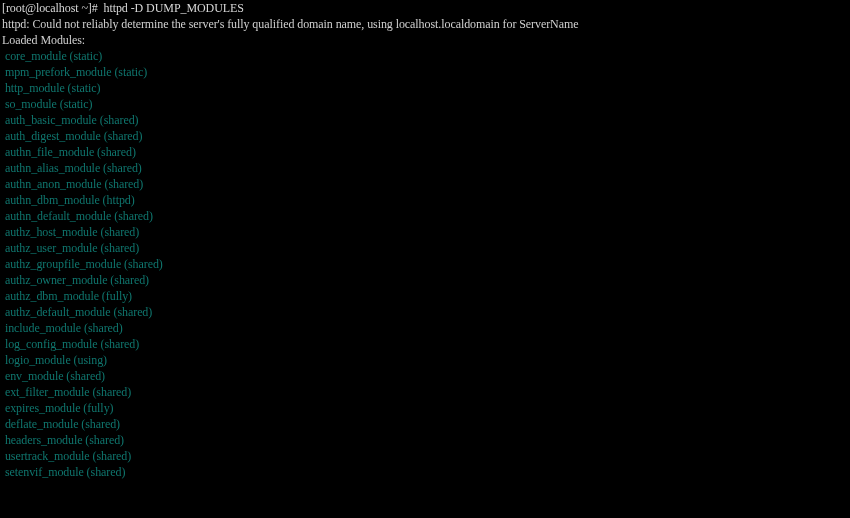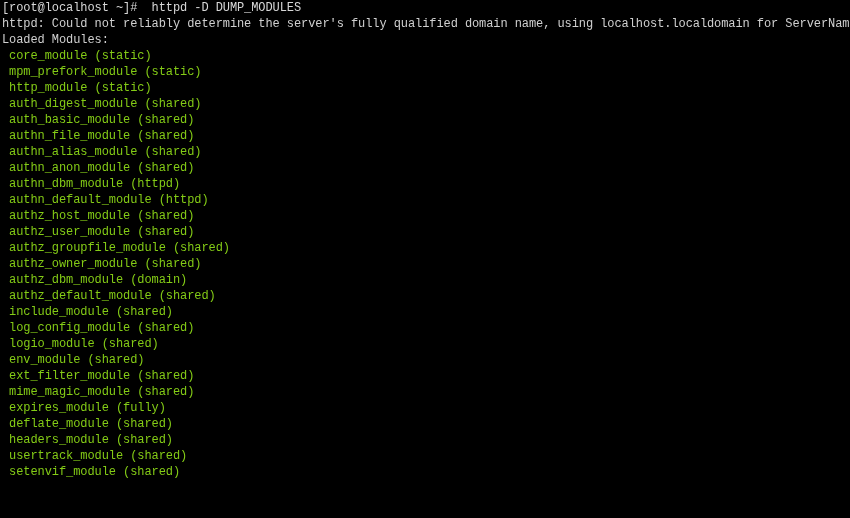--- a/index.html
+++ b/index.html
@@ -18,7 +18,7 @@
     height: 518px;
     background: #000000;
     color: #d0d0d0;
-    font-family: Liberation Mono, monospace;
+    font-family: Liberation Serif, serif;
     font-size: 12px;
     line-height: 16px;
     letter-spacing: -0.08px;

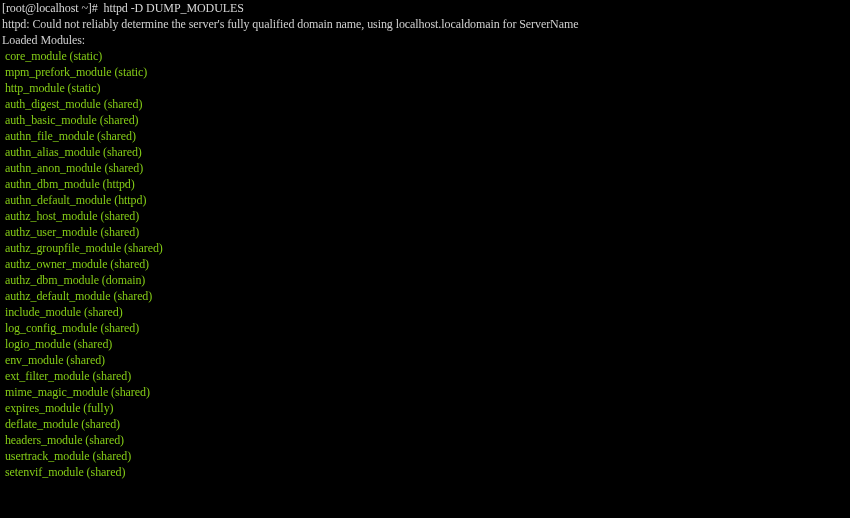--- a/index.html
+++ b/index.html
@@ -39,7 +39,7 @@
     color: #d8d8d8;
   }
   .module-line {
-    color: #84cc16;
+    color: #0f766e;
   }
 </style>
 </head>

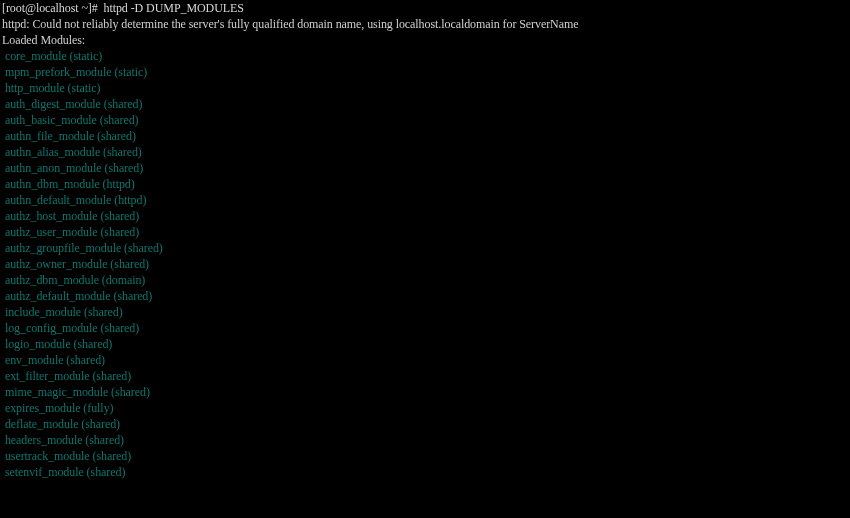--- a/index.html
+++ b/index.html
@@ -53,6 +53,7 @@
       <div class="line module-line"> core_module (static)</div>
       <div class="line module-line"> mpm_prefork_module (static)</div>
       <div class="line module-line"> http_module (static)</div>
+      <div class="line module-line"> so_module (static)</div>
       <div class="line module-line"> auth_digest_module (shared)</div>
       <div class="line module-line"> auth_basic_module (shared)</div>
       <div class="line module-line"> authn_file_module (shared)</div>

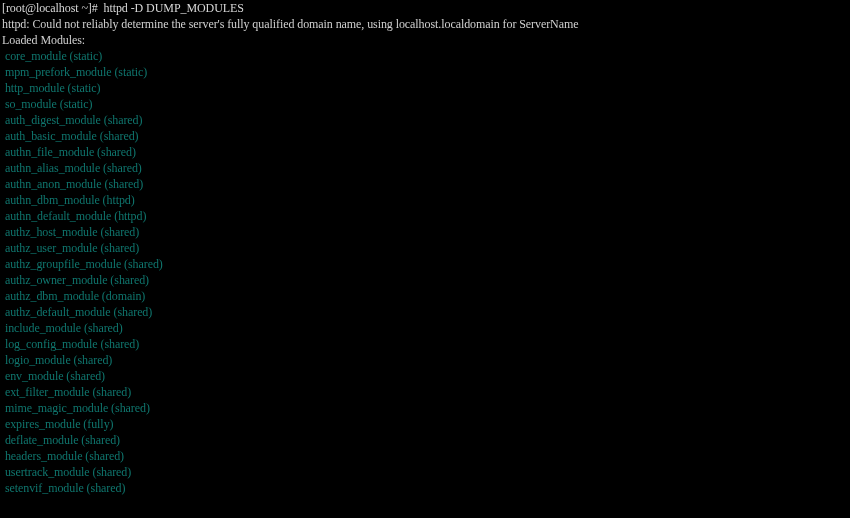--- a/index.html
+++ b/index.html
@@ -54,8 +54,8 @@
       <div class="line module-line"> mpm_prefork_module (static)</div>
       <div class="line module-line"> http_module (static)</div>
       <div class="line module-line"> so_module (static)</div>
+      <div class="line module-line"> auth_basic_module (shared)</div>
       <div class="line module-line"> auth_digest_module (shared)</div>
-      <div class="line module-line"> auth_basic_module (shared)</div>
       <div class="line module-line"> authn_file_module (shared)</div>
       <div class="line module-line"> authn_alias_module (shared)</div>
       <div class="line module-line"> authn_anon_module (shared)</div>

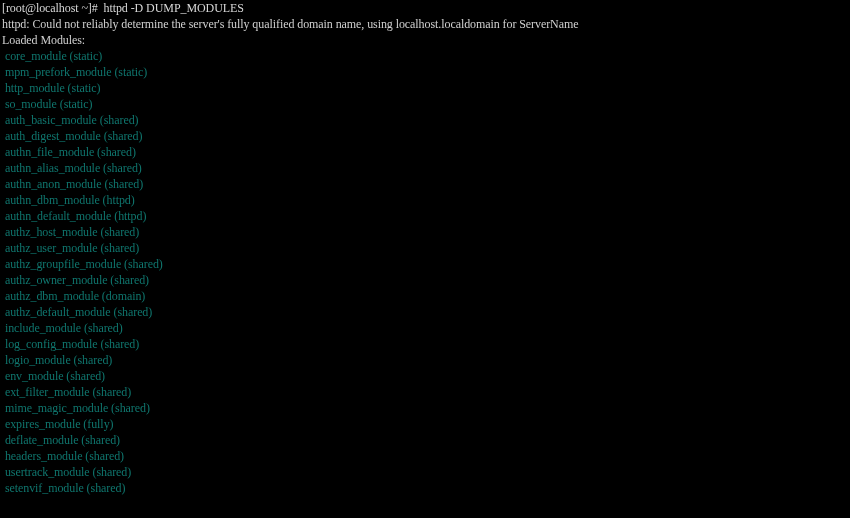--- a/index.html
+++ b/index.html
@@ -60,7 +60,7 @@
       <div class="line module-line"> authn_alias_module (shared)</div>
       <div class="line module-line"> authn_anon_module (shared)</div>
       <div class="line module-line"> authn_dbm_module (httpd)</div>
-      <div class="line module-line"> authn_default_module (httpd)</div>
+      <div class="line module-line"> authn_default_module (shared)</div>
       <div class="line module-line"> authz_host_module (shared)</div>
       <div class="line module-line"> authz_user_module (shared)</div>
       <div class="line module-line"> authz_groupfile_module (shared)</div>

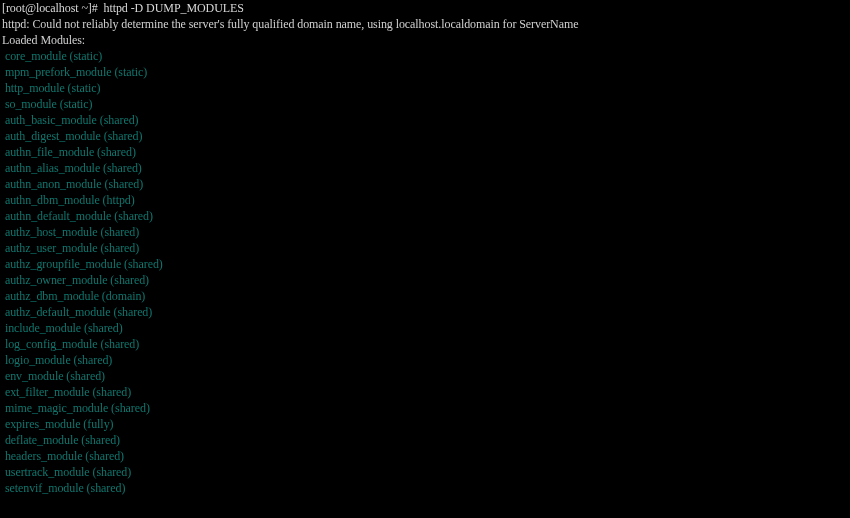--- a/index.html
+++ b/index.html
@@ -65,7 +65,7 @@
       <div class="line module-line"> authz_user_module (shared)</div>
       <div class="line module-line"> authz_groupfile_module (shared)</div>
       <div class="line module-line"> authz_owner_module (shared)</div>
-      <div class="line module-line"> authz_dbm_module (domain)</div>
+      <div class="line module-line"> authz_dbm_module (fully)</div>
       <div class="line module-line"> authz_default_module (shared)</div>
       <div class="line module-line"> include_module (shared)</div>
       <div class="line module-line"> log_config_module (shared)</div>

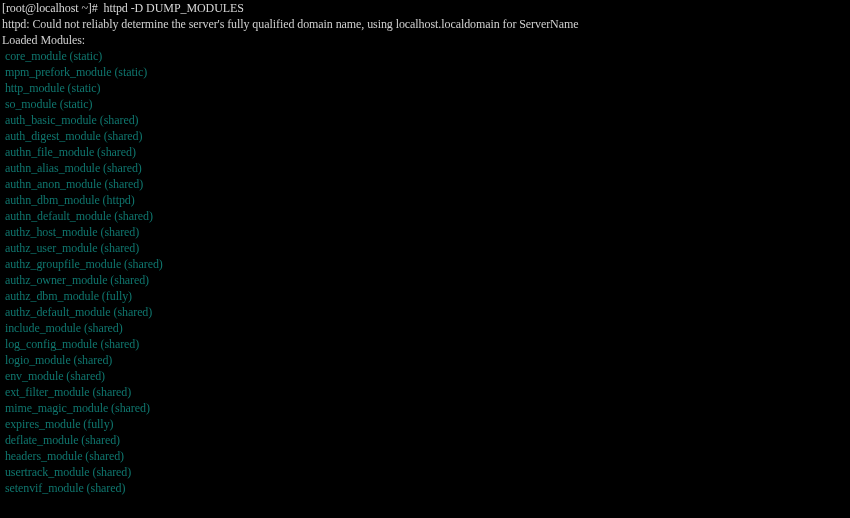--- a/index.html
+++ b/index.html
@@ -69,7 +69,7 @@
       <div class="line module-line"> authz_default_module (shared)</div>
       <div class="line module-line"> include_module (shared)</div>
       <div class="line module-line"> log_config_module (shared)</div>
-      <div class="line module-line"> logio_module (shared)</div>
+      <div class="line module-line"> logio_module (using)</div>
       <div class="line module-line"> env_module (shared)</div>
       <div class="line module-line"> ext_filter_module (shared)</div>
       <div class="line module-line"> mime_magic_module (shared)</div>

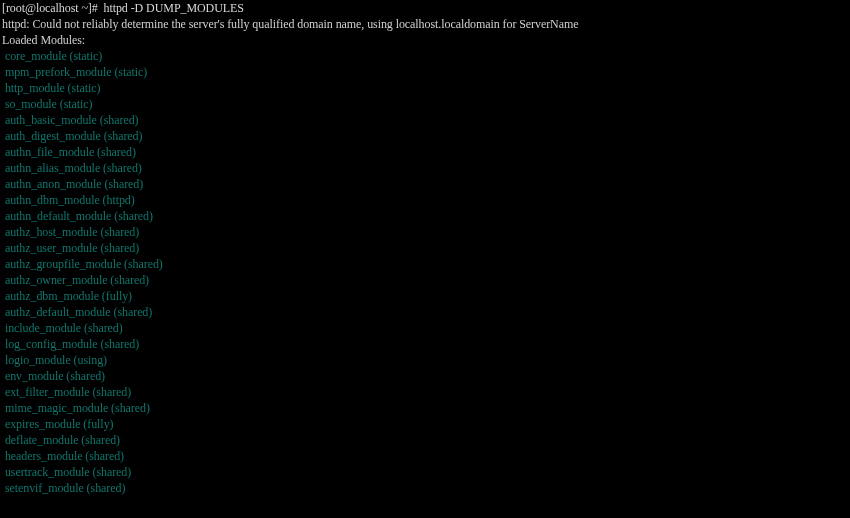--- a/index.html
+++ b/index.html
@@ -72,7 +72,6 @@
       <div class="line module-line"> logio_module (using)</div>
       <div class="line module-line"> env_module (shared)</div>
       <div class="line module-line"> ext_filter_module (shared)</div>
-      <div class="line module-line"> mime_magic_module (shared)</div>
       <div class="line module-line"> expires_module (fully)</div>
       <div class="line module-line"> deflate_module (shared)</div>
       <div class="line module-line"> headers_module (shared)</div>

